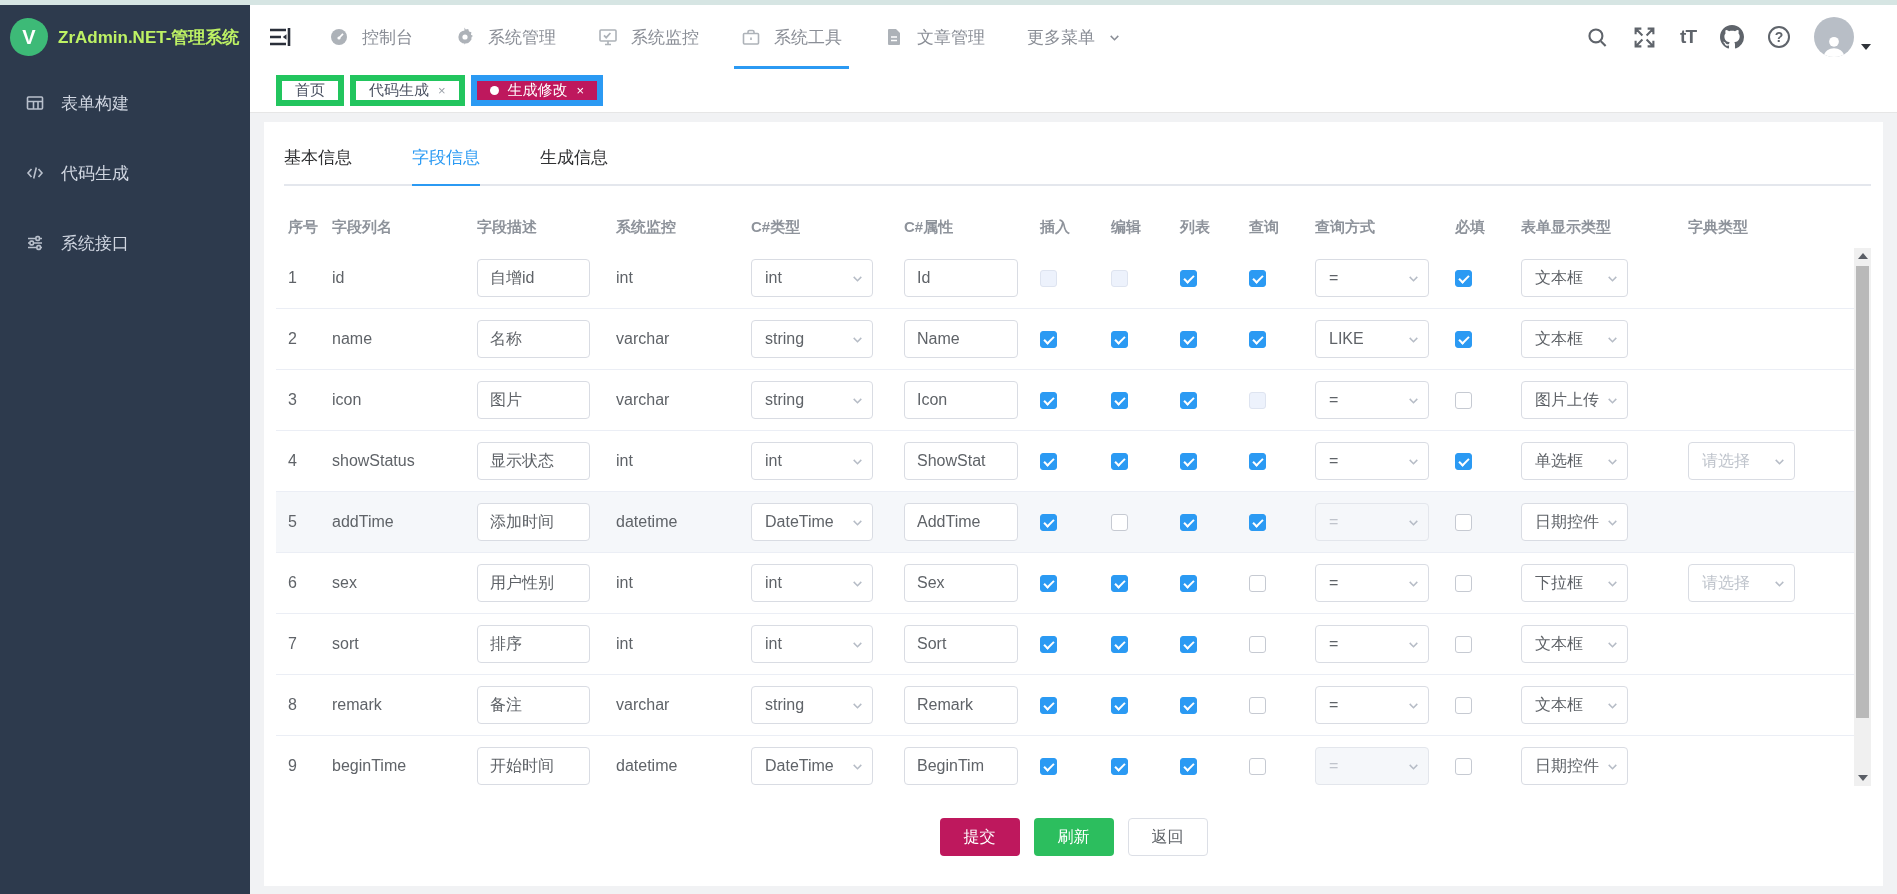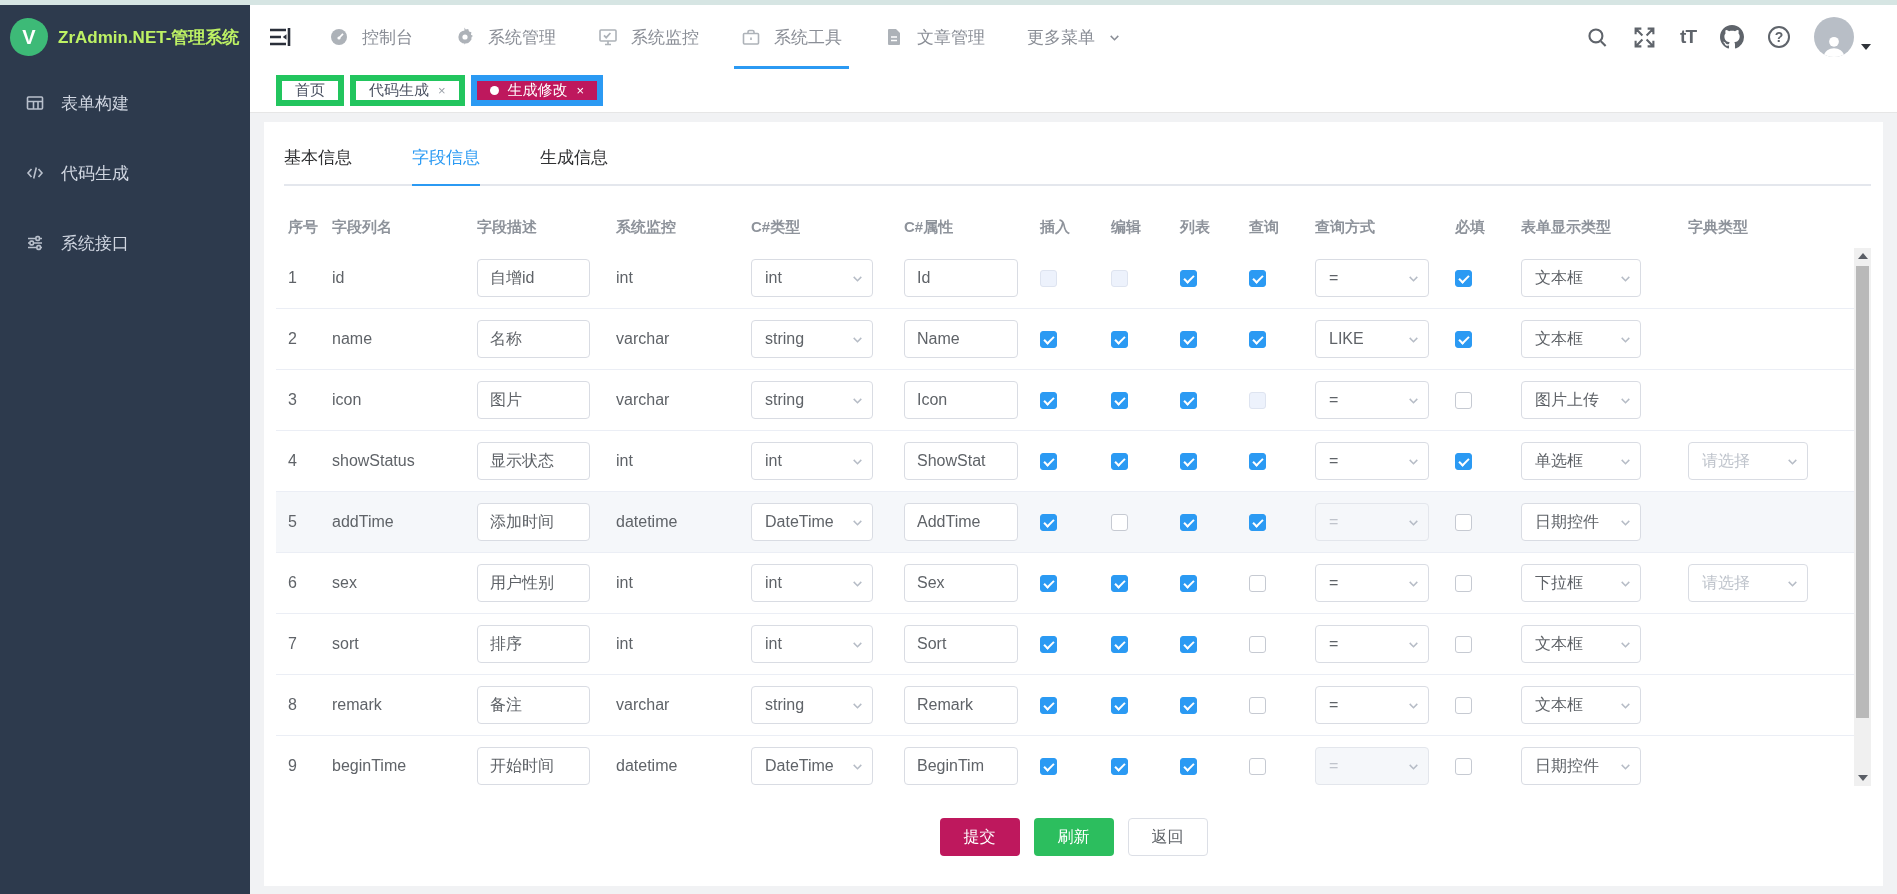--- a/index.html
+++ b/index.html
@@ -77,7 +77,7 @@
   .sel .chev { position:absolute; right:8px; color:#b6bcc6;}
   .sel.disabled { background:#f5f7fa; color:#c0c4cc; border-color:#e3e6ec; cursor:not-allowed;}
   .sel.placeholder { color:#bfc4cc; }
-  .w-cs { width:122px; } .w-qt { width:114px; } .w-disp { width:120px; }
+  .w-cs { width:122px; } .w-qt { width:114px; } .w-disp { width:107px; }
 
   .cb { width:17px; height:17px; border:1px solid #c6cad2; border-radius:3px; background:#fff; position:relative; cursor:pointer; flex:none;}
   .cb.checked { background:#2b9af3; border-color:#2b9af3;}

